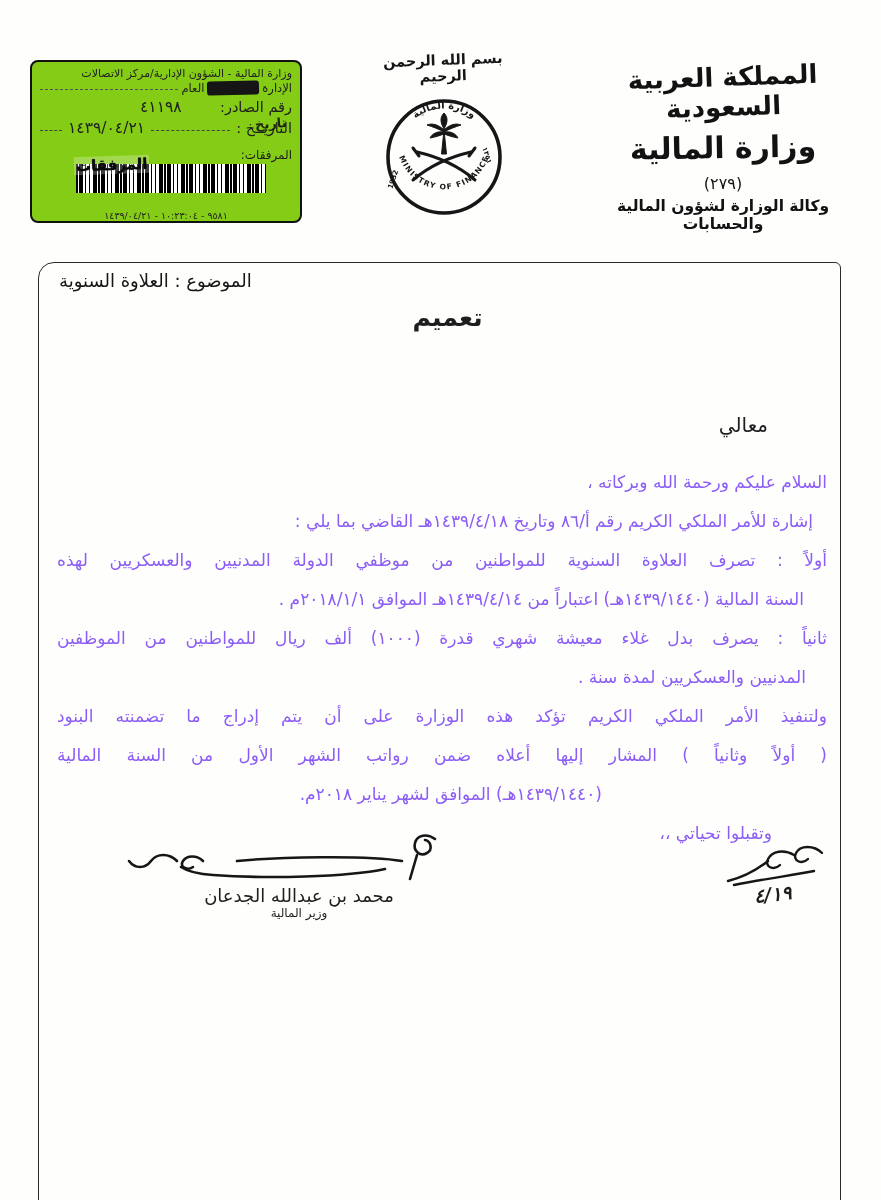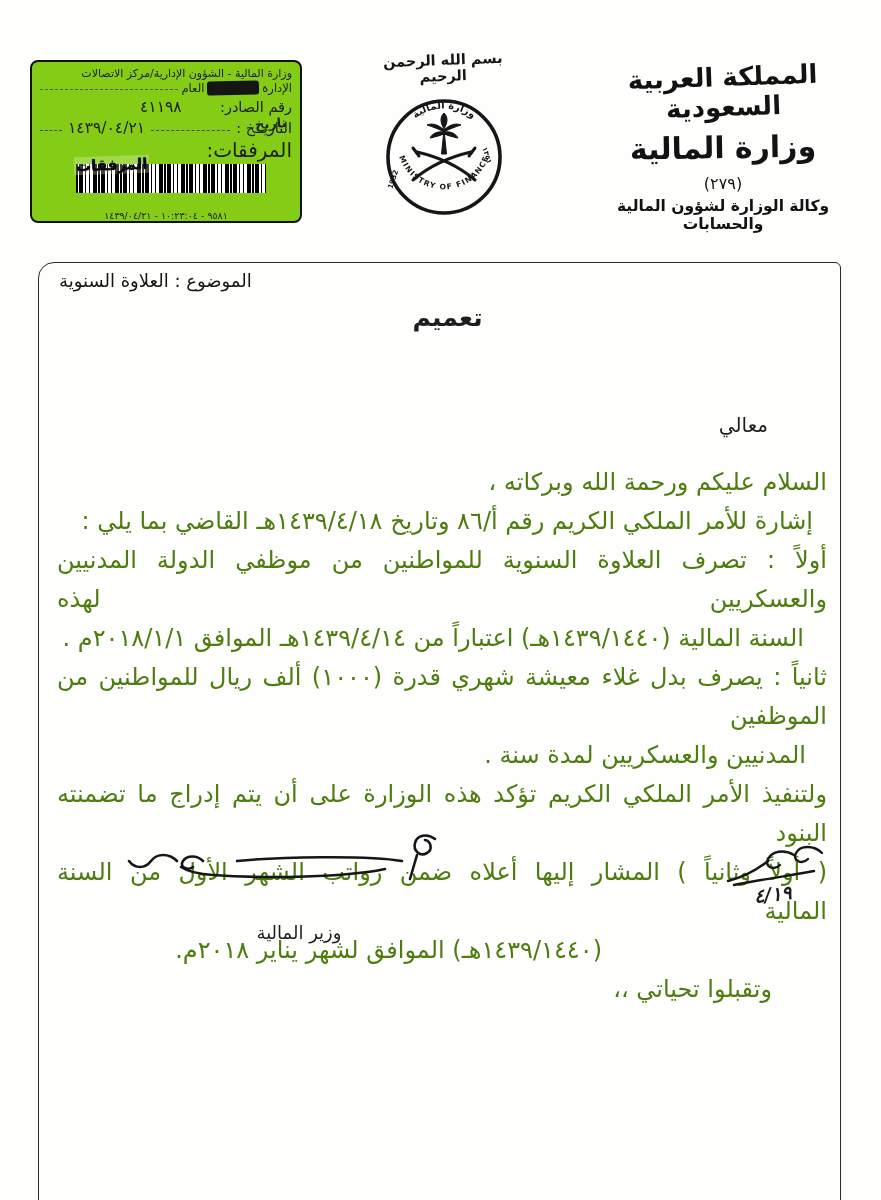--- a/index.html
+++ b/index.html
@@ -27,7 +27,7 @@
   .row-serial { justify-content:space-between; padding-left:100px; }
   .row-date .dash1 { flex:1; border-top:1.5px dashed #444; margin:4px 6px 0 6px; }
   .row-date .dash2 { width:22px; border-top:1.5px dashed #444; margin:4px 6px 0 0; }
-  .sb-attach { font-size:20px; margin-top:1px; }
+  .sb-attach { font-size:12px; margin-top:11px; }
   .barcode-wrap { position:relative; margin:2px 26px 0 36px; }
   .barcode {
     height:29px;

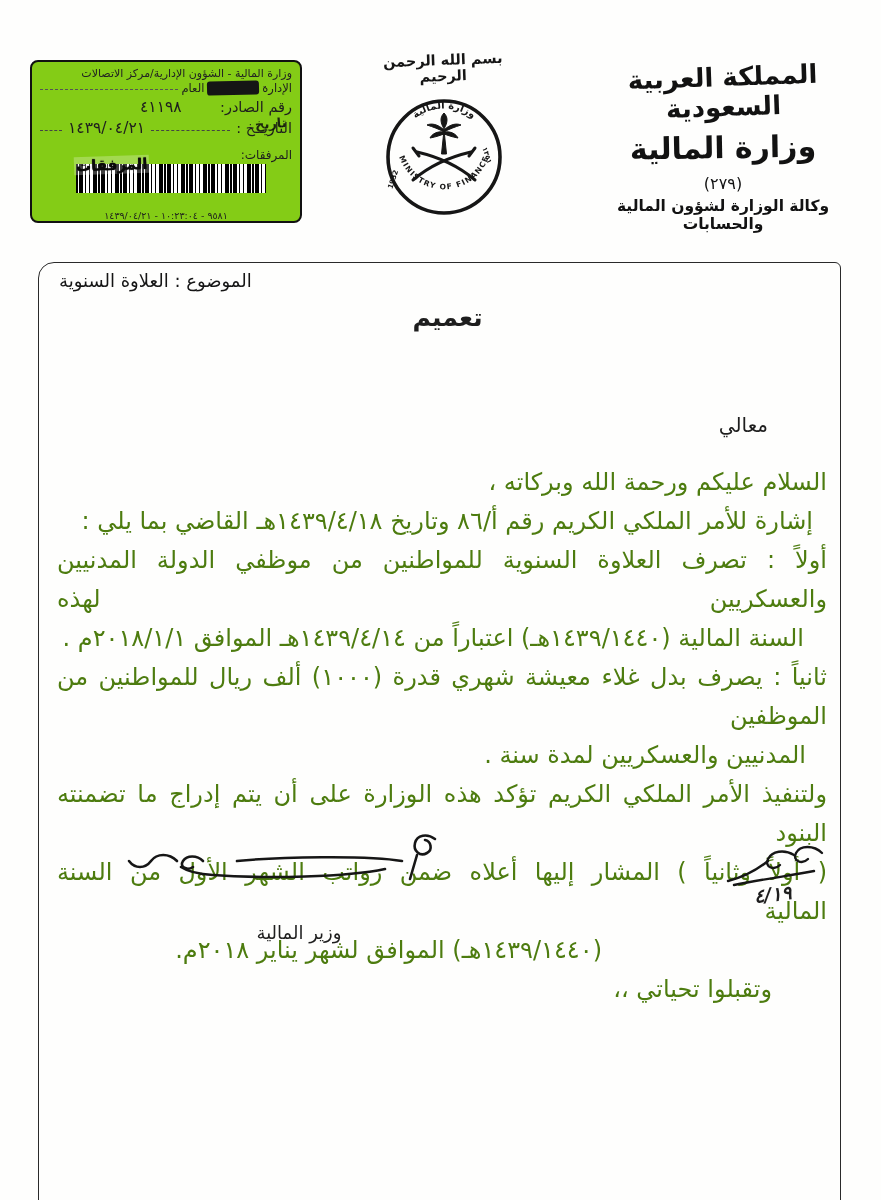--- a/index.html
+++ b/index.html
@@ -65,7 +65,7 @@
   .maali { position:absolute; top:150px; right:72px; font-size:20px; }
   .bodytext {
     position:absolute; top:200px; right:0; left:0; padding:0 13px 0 18px;
-    font-size:24px; line-height:39px; color:#4d7c0f; direction:rtl; text-align:right;
+    font-size:17px; line-height:39px; color:#8b5cf6; direction:rtl; text-align:right;
   }
   .ln-indent { text-indent:14px; }
   .ln-j { text-align:justify; text-align-last:justify; }

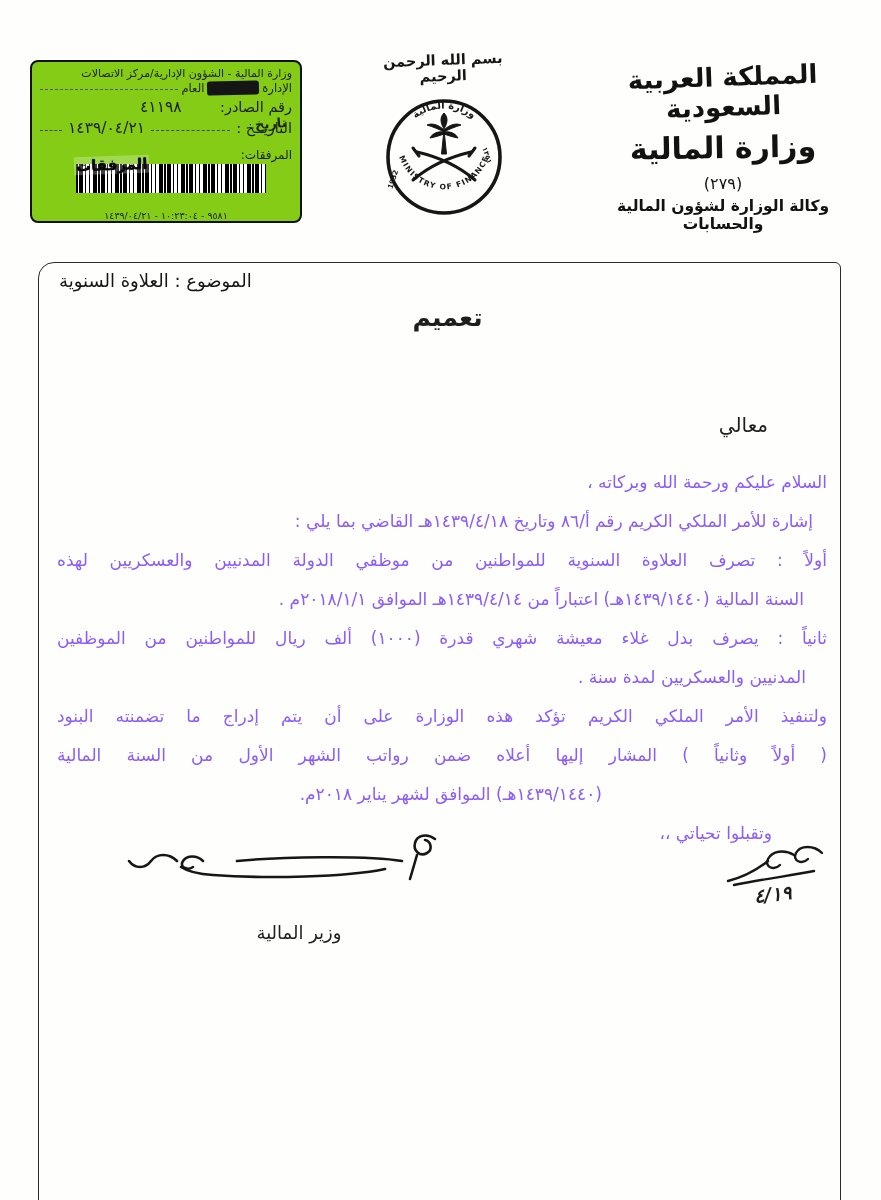--- a/index.html
+++ b/index.html
@@ -187,6 +187,7 @@
       </g>
     </svg>
   </div>
+  <div class="sig-name">محمد بن عبدالله الجدعان</div>
   <div class="sig-title">وزير المالية</div>
 
   <div class="sig-annot">

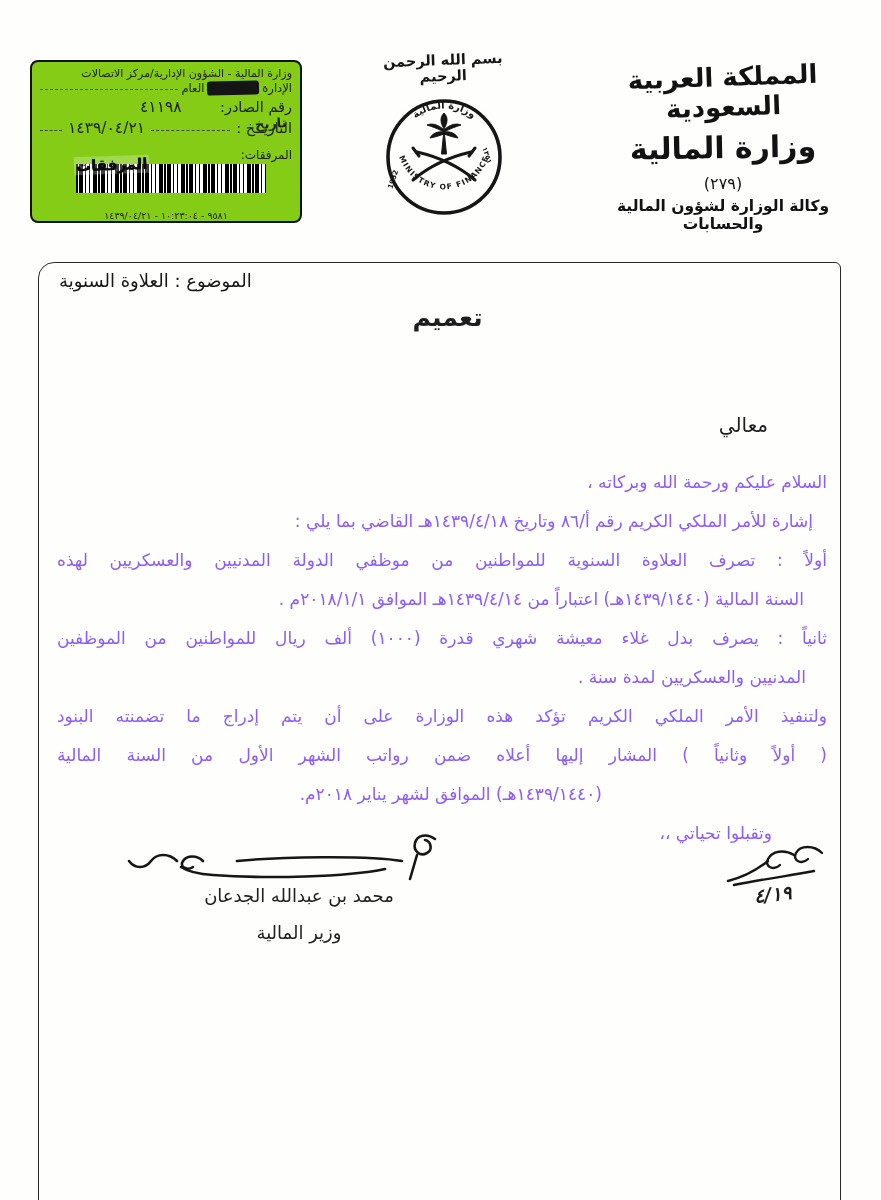--- a/index.html
+++ b/index.html
@@ -77,7 +77,7 @@
   
   .sig-main { position:absolute; left:78px; top:568px; }
   .sig-name { position:absolute; left:105px; top:622px; width:310px; text-align:center; font-size:18px; }
-  .sig-title { position:absolute; left:105px; top:659px; width:310px; text-align:center; font-size:18px; }
+  .sig-title { position:absolute; left:105px; top:643px; width:310px; text-align:center; font-size:12px; }
   .sig-annot { position:absolute; right:8px; top:578px; }
   .annot-date { position:absolute; right:48px; top:620px; font-size:19px; font-weight:bold; transform:rotate(-6deg); font-style:italic; }
 </style>

